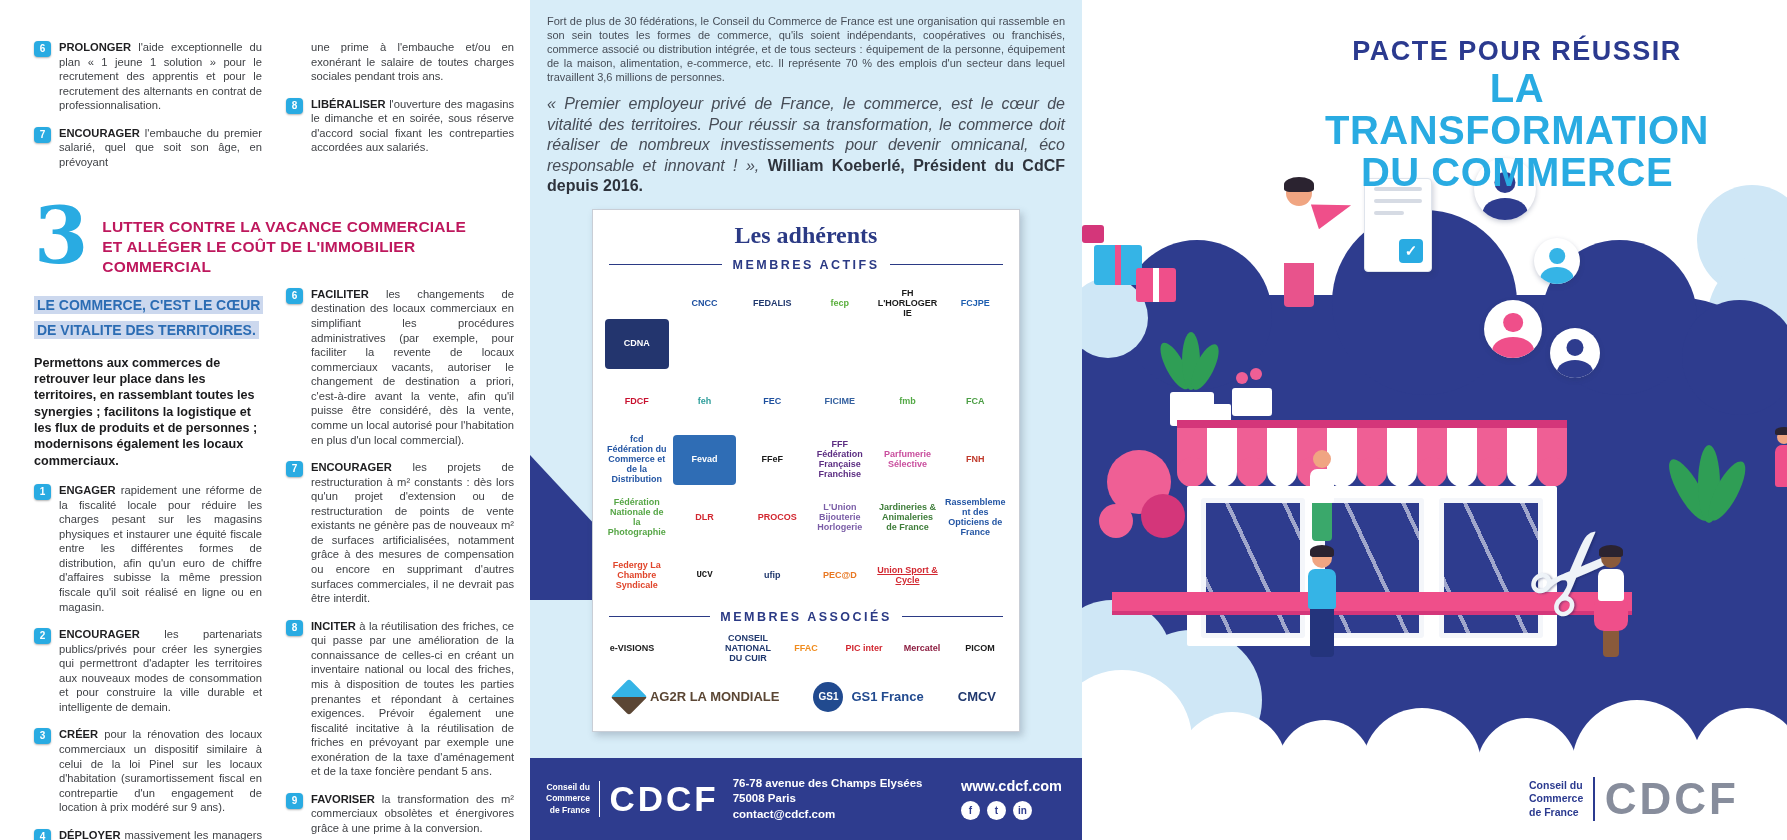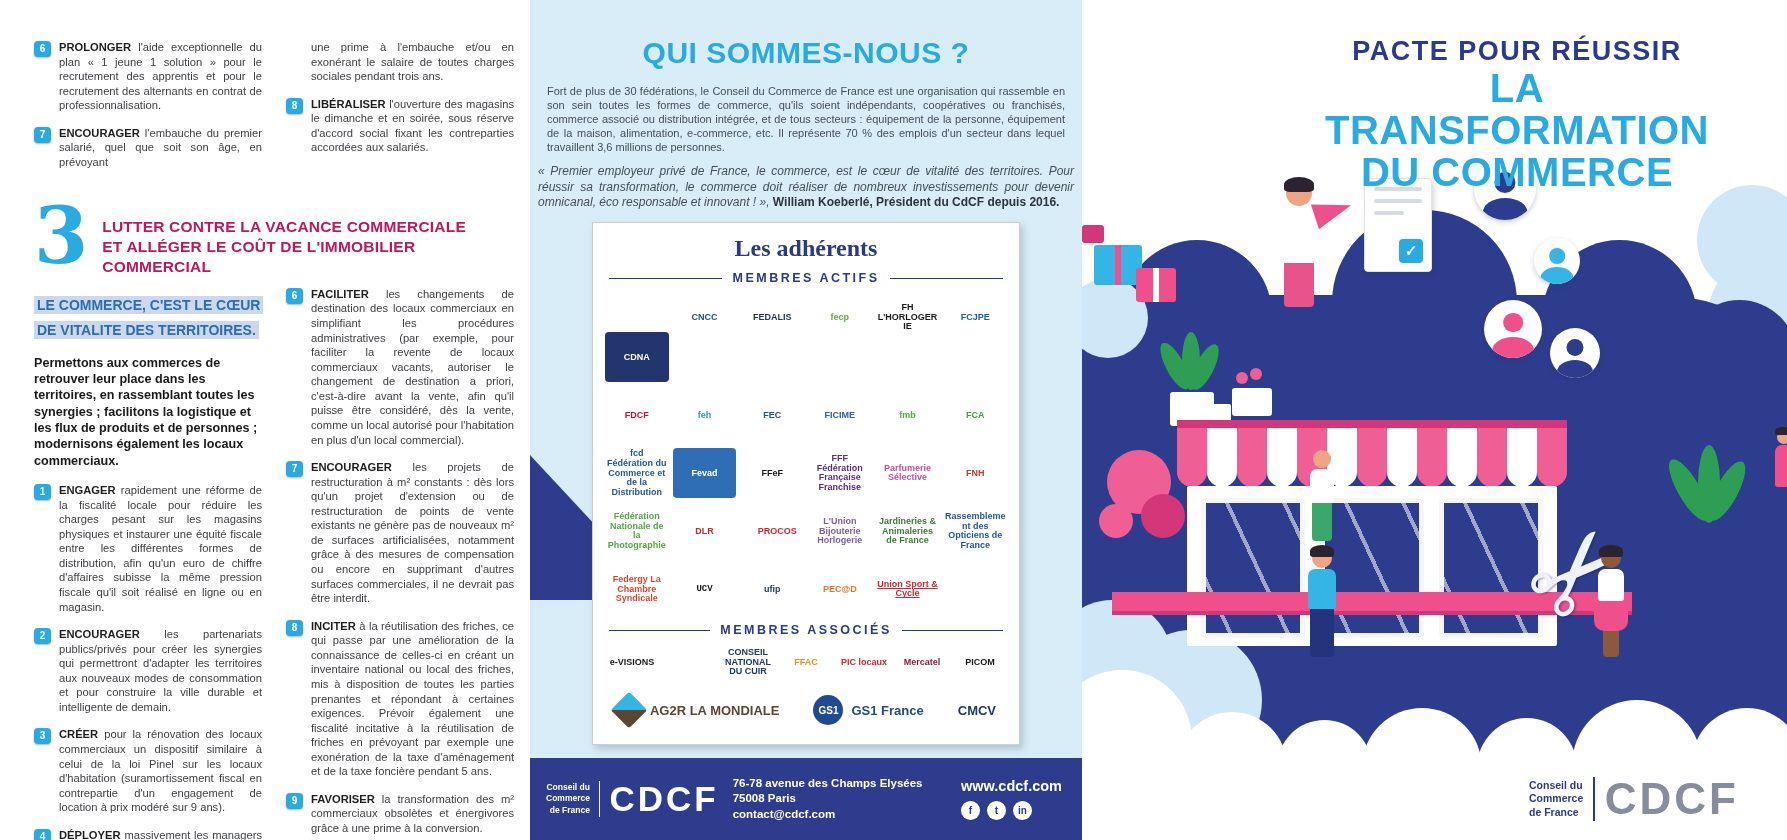--- a/index.html
+++ b/index.html
@@ -210,7 +210,6 @@
       <polygon points="0,0 135,145 0,145" fill="#2e3c8e"></polygon>
     </svg>
 
-    <div class="qsn-title">QUI SOMMES-NOUS ?</div>
     <p class="qsn-intro">Fort de plus de 30 fédérations, le Conseil du Commerce de France est une organisation qui rassemble en son sein toutes les formes de commerce, qu'ils soient indépendants, coopératives ou franchisés, commerce associé ou distribution intégrée, et de tous secteurs : équipement de la personne, équipement de la maison, alimentation, e-commerce, etc. Il représente 70 % des emplois d'un secteur dans lequel travaillent 3,6 millions de personnes.</p>
     <p class="qsn-quote"><span>« Premier employeur privé de France, le commerce, est le cœur de vitalité des territoires. Pour réussir sa transformation, le commerce doit réaliser de nombreux investissements pour devenir omnicanal, éco responsable et innovant ! », </span><b>William Koeberlé, Président du CdCF depuis 2016.</b></p>
 

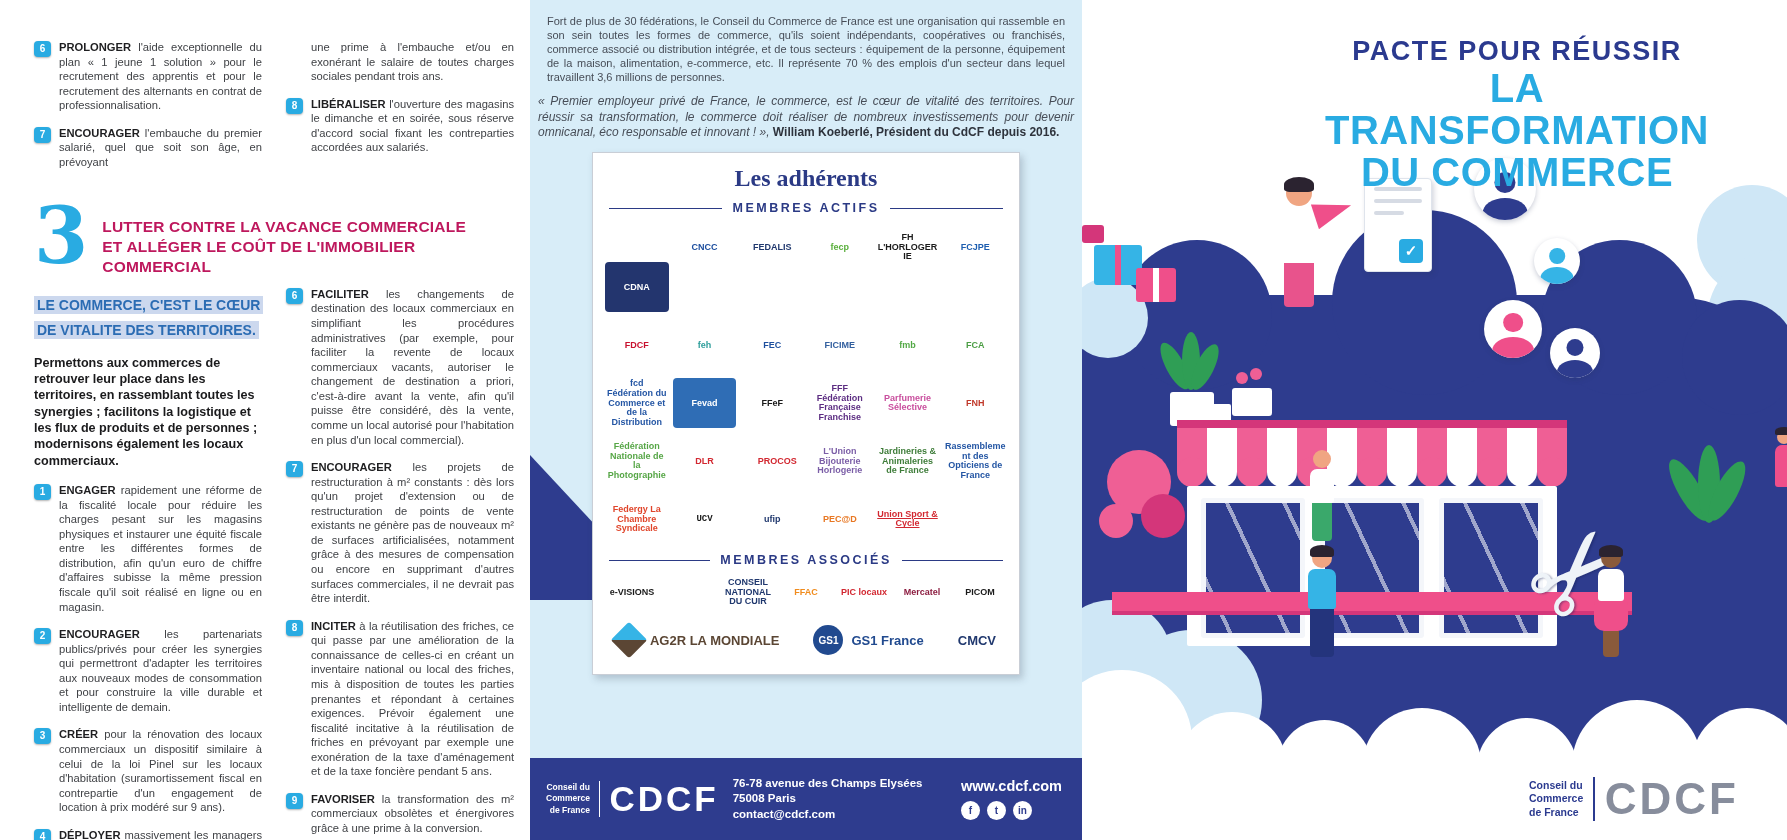--- a/index.html
+++ b/index.html
@@ -28,7 +28,7 @@
   .mid-wedge{position:absolute;left:0;top:455px;z-index:1;}
   .qsn-title{margin:36px 16px 0;text-align:center;color:#29abe2;font-size:30px;font-weight:800;letter-spacing:.5px;}
   .qsn-intro{margin:14px 17px 0;font-size:11px;color:#474d57;text-align:justify;line-height:1.28;}
-  .qsn-quote{margin:10px 8px 0;font-size:12px;color:#474d57;text-align:justify;line-height:1.28;font-style:italic;}
+  .qsn-quote{margin:10px 17px 0;font-size:16px;color:#474d57;text-align:justify;line-height:1.28;font-style:italic;}
   .qsn-quote b{font-style:normal;color:#2e333c;}
   .card{position:relative;z-index:2;margin:12px auto 0;width:428px;background:#fff;border:1px solid #c9ced6;
         box-shadow:3px 4px 7px rgba(60,70,90,.25);padding:10px 12px 12px;box-sizing:border-box;}

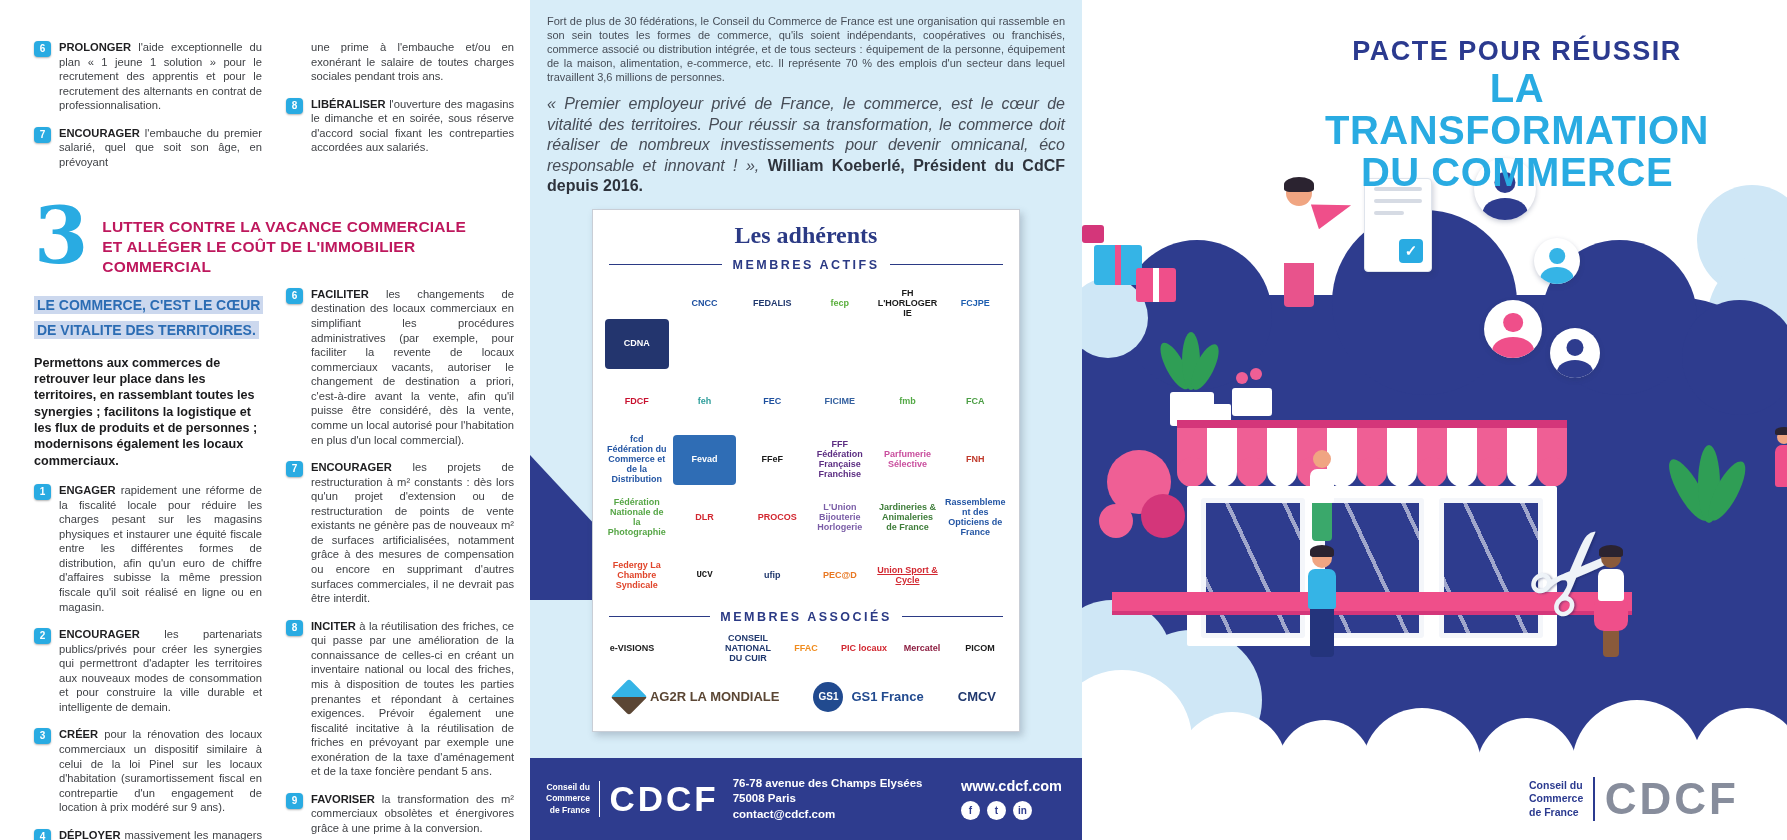--- a/index.html
+++ b/index.html
@@ -362,7 +362,7 @@
           </div>
 
           <div class="logo-cell">
-            <span style="color: rgb(210, 39, 48);">PIC locaux</span>
+            <span style="color: rgb(210, 39, 48);">PIC inter</span>
           </div>
 
           <div class="logo-cell">

